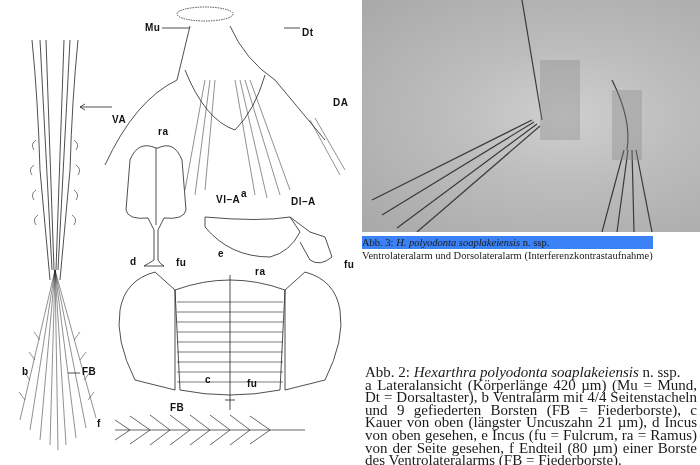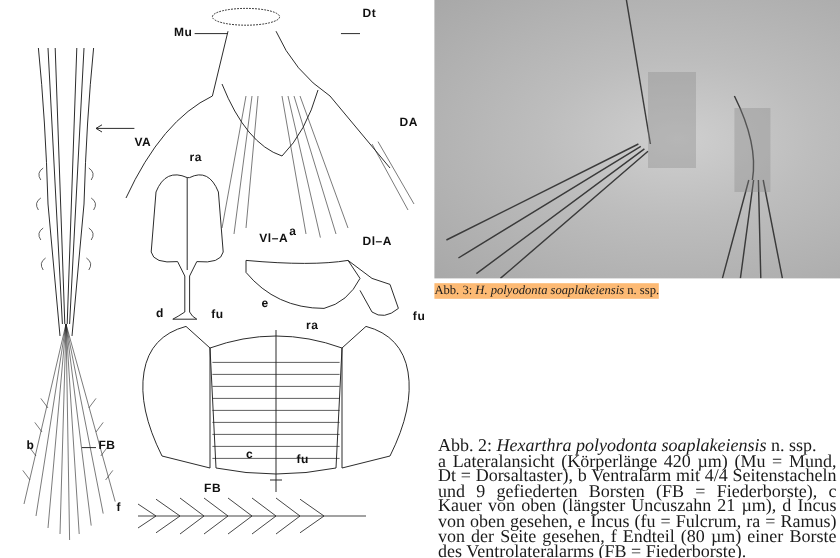--- a/index.html
+++ b/index.html
@@ -54,7 +54,7 @@
 <svg width="30" height="4" style="left:162px;top:26px">
     <line x1="0" y1="2" x2="28" y2="2" stroke="#222" stroke-width="0.8"></line>
   </svg>
-<span class="lbl" style="left:302px;top:6px">Dt</span>
+<span class="lbl" style="left:302px;top:27px">Dt</span>
 <svg width="20" height="4" style="left:284px;top:26px">
     <line x1="0" y1="2" x2="16" y2="2" stroke="#222" stroke-width="0.8"></line>
   </svg>

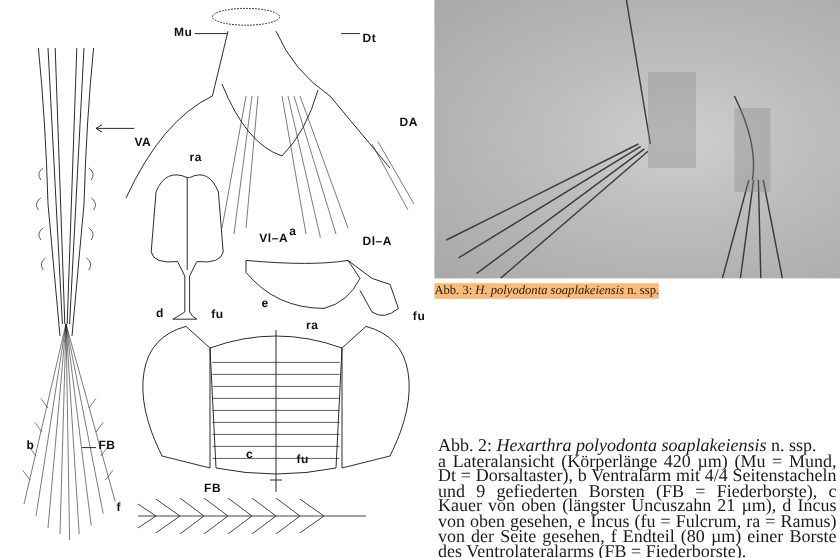--- a/index.html
+++ b/index.html
@@ -67,7 +67,7 @@
 <span class="lbl" style="left:158px;top:126px">ra</span>
 <span class="lbl" style="left:216px;top:194px">Vl–A</span>
 <span class="lbl" style="left:241px;top:188px">a</span>
-<span class="lbl" style="left:302px;top:196px">Dl–A</span>
+<span class="lbl" style="left:291px;top:196px">Dl–A</span>
 
 <svg width="80" height="140" style="left:118px;top:130px" viewBox="0 0 80 140">
   <g stroke="#222" fill="none" stroke-width="0.8">

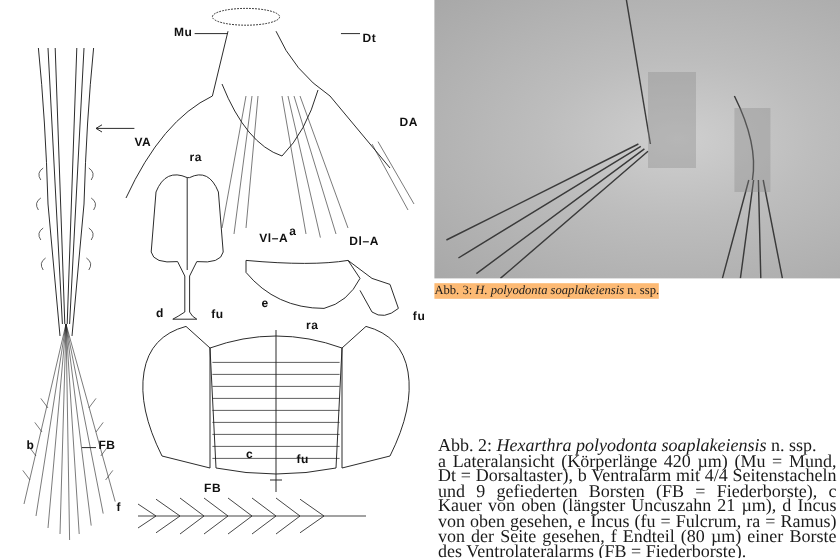--- a/index.html
+++ b/index.html
@@ -7,7 +7,7 @@
   .lbl{position:absolute;font-family:"Liberation Sans",sans-serif;font-weight:bold;font-size:10px;color:#111;letter-spacing:0.5px;}
   .photo{position:absolute;left:362px;top:0;width:338px;height:232px;background:radial-gradient(ellipse at 60% 50%,#cfcfcf 0%,#bdbdbd 40%,#a8a8a8 100%);overflow:hidden;}
   .cap3{position:absolute;left:362px;top:236px;font-size:10.5px;line-height:13px;}
-  .cap3 .l1{background:#fdba74;}
+  .cap3 .l1{background:#3b82f6;}
   .cap2{position:absolute;left:365px;top:366px;width:332px;font-size:15px;line-height:12.6px;text-align:justify;}
   .cap2 p{margin:0;}
   .title i, .cap3 i{font-style:italic;}

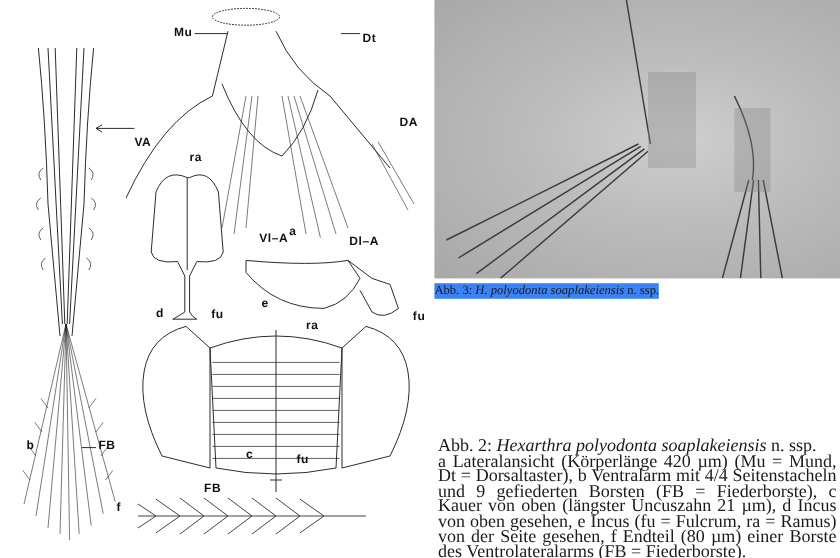--- a/index.html
+++ b/index.html
@@ -128,6 +128,7 @@
 
 <div class="cap3">
   <div class="l1"><span>Abb. 3: </span><i>H. polyodonta soaplakeiensis</i><span> n. ssp.</span></div>
+  <div>Ventrolateralarm und Dorsolateralarm (Interferenzkontrastaufnahme)</div>
 </div>
 
 <div class="cap2">

